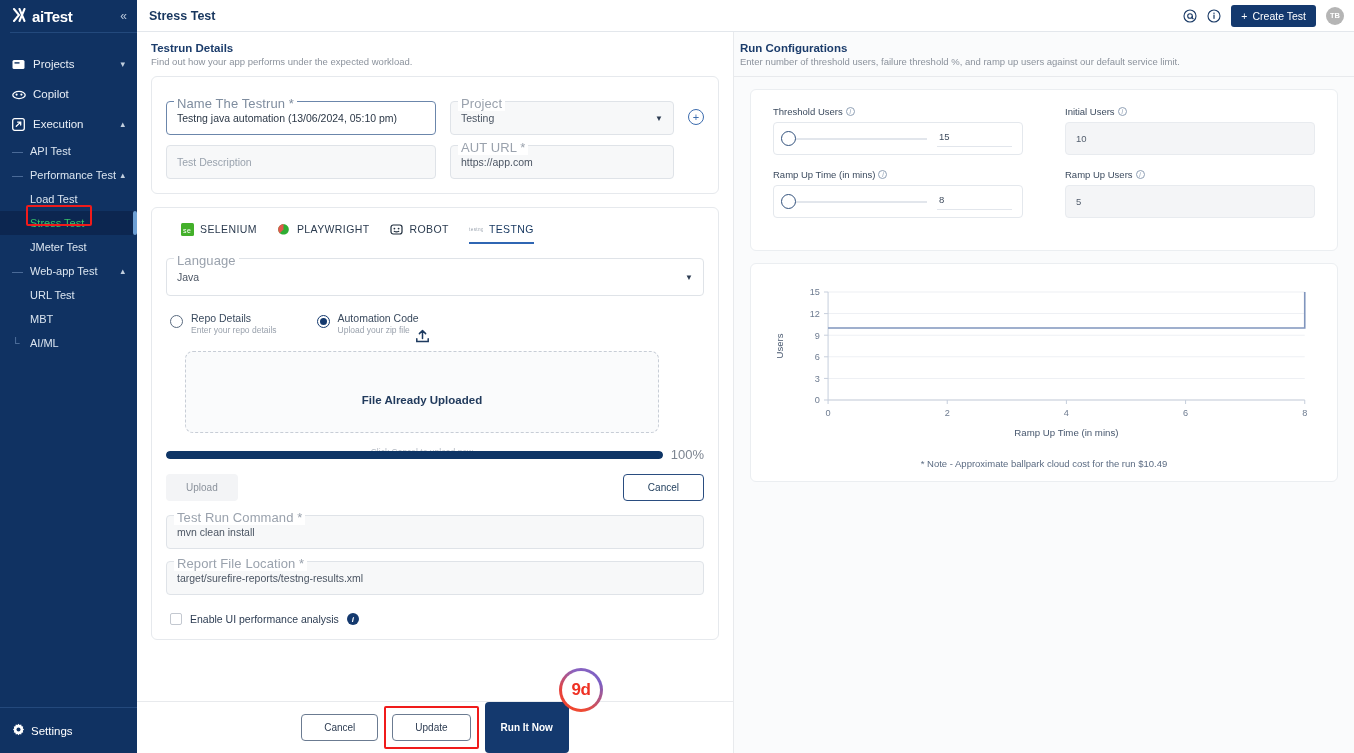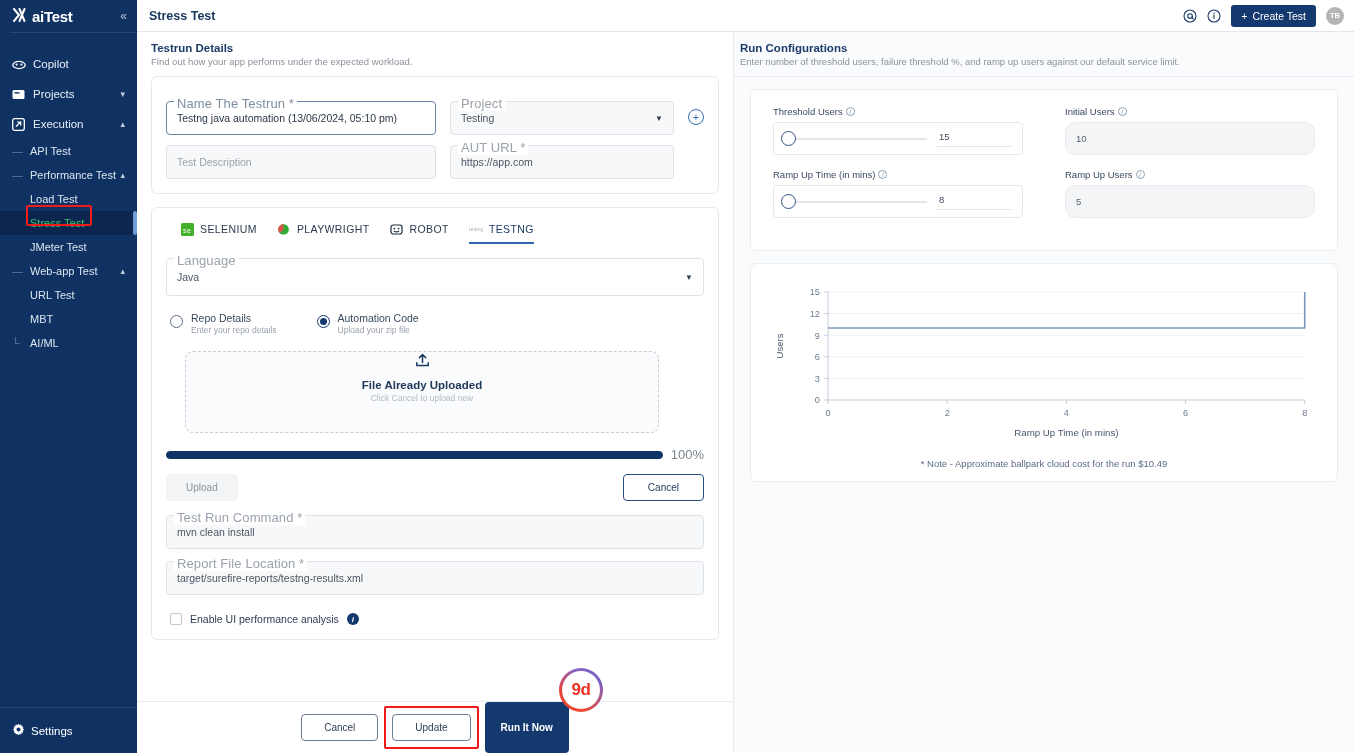--- a/index.html
+++ b/index.html
@@ -269,6 +269,17 @@
   <div class="sb-list">
     <div class="sb-row">
       <span class="ico">
+        <svg width="13" height="11" viewBox="0 0 13 11">
+            <rect x="0.5" y="1" width="12" height="9" rx="1.5" fill="#fff"></rect>
+            <rect x="2.5" y="3.2" width="5" height="1.4" fill="#103262"></rect>
+          </svg>
+      </span>
+      <span class="lbl">Projects</span>
+      <span class="chev">▾</span>
+    </div>
+
+    <div class="sb-row">
+      <span class="ico">
         <svg width="14" height="11" viewBox="0 0 14 11">
             <ellipse cx="7" cy="6" rx="6.2" ry="3.6" fill="none" stroke="#fff" stroke-width="1.3"></ellipse>
             <circle cx="4.6" cy="5.6" r="1.1" fill="#fff"></circle>
@@ -276,17 +287,6 @@
           </svg>
       </span>
       <span class="lbl">Copilot</span>
-    </div>
-
-    <div class="sb-row">
-      <span class="ico">
-        <svg width="13" height="11" viewBox="0 0 13 11">
-            <rect x="0.5" y="1" width="12" height="9" rx="1.5" fill="#fff"></rect>
-            <rect x="2.5" y="3.2" width="5" height="1.4" fill="#103262"></rect>
-          </svg>
-      </span>
-      <span class="lbl">Projects</span>
-      <span class="chev">▾</span>
     </div>
 
     <div class="sb-row">

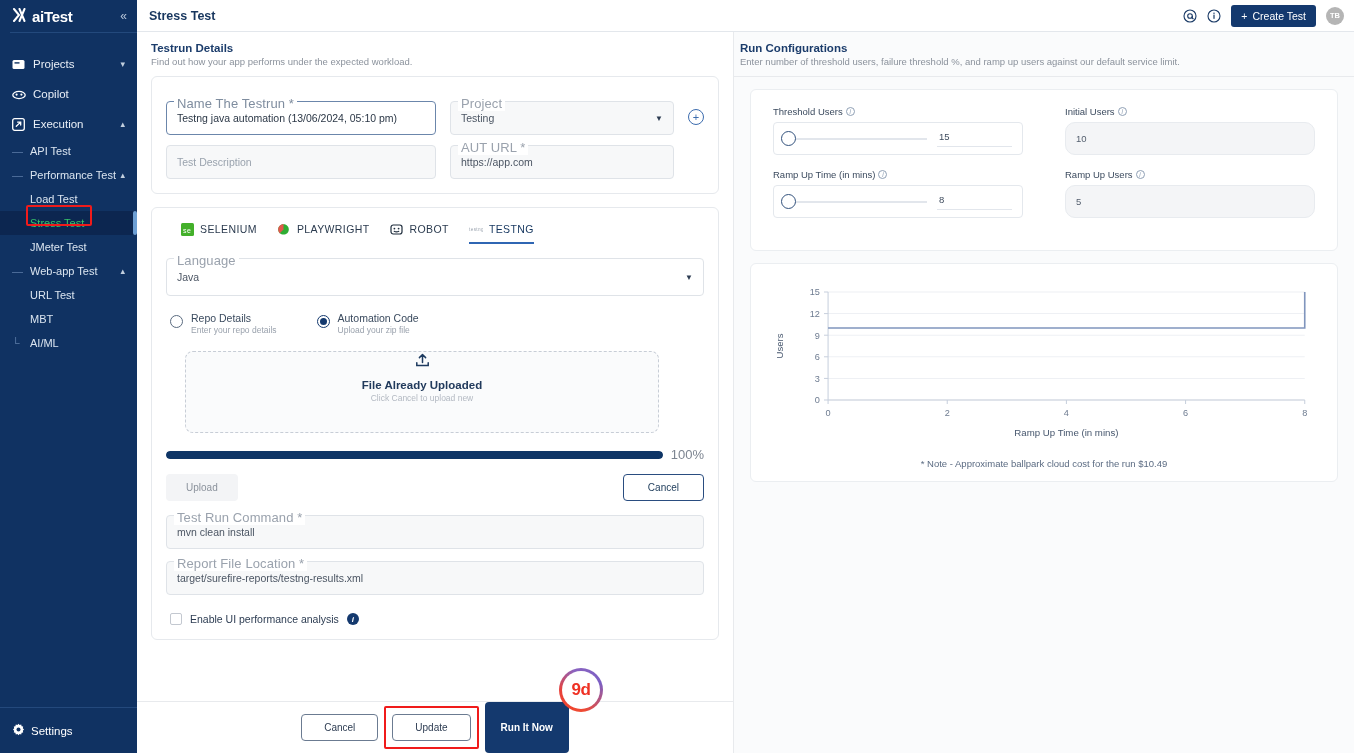--- a/index.html
+++ b/index.html
@@ -239,7 +239,7 @@
     padding-bottom:4px; padding-left:2px;
   }
   .ro-box {
-    border:1px solid #e8ebef; border-radius:10px; height:33px; background:#f4f5f7;
+    border:1px solid #e8ebef; border-radius:4px; height:33px; background:#f4f5f7;
     display:flex; align-items:center; padding: 0 10px; font-size:9.5px; color:#55606f;
   }
 

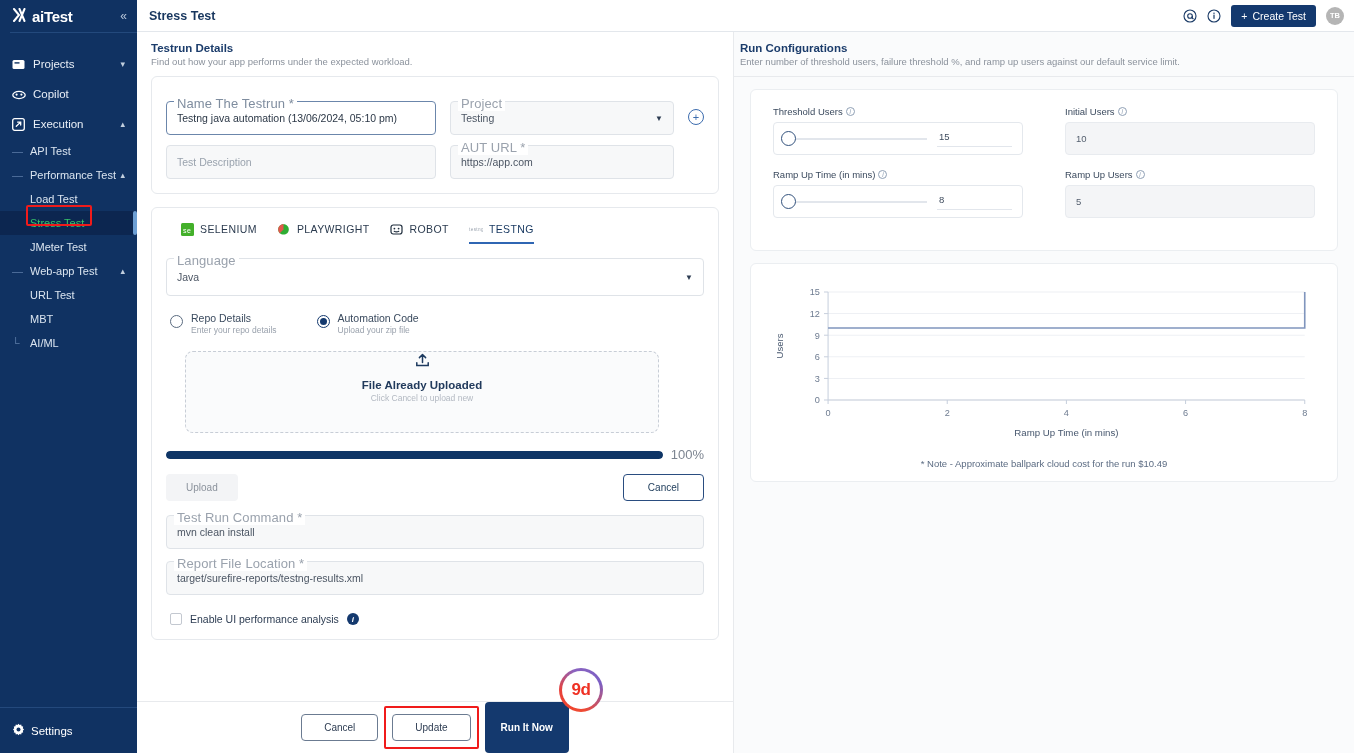--- a/index.html
+++ b/index.html
@@ -152,7 +152,7 @@
   .dropzone {
     margin: 16px 45px 0 19px; border:1.4px dashed #c7cdd6; border-radius:8px;
     background:#fafbfc; height:82px; display:flex; flex-direction:column;
-    align-items:center; justify-content:flex-start; cursor:pointer;
+    align-items:center; justify-content:center; cursor:pointer;gap:39px;
   }
   .dz-title { font-size:11.5px; font-weight:bold; color:#213a5c; margin-top:6px; }
   .dz-sub { font-size:8.5px; color:#b3b9c2; margin-top:2px; }

